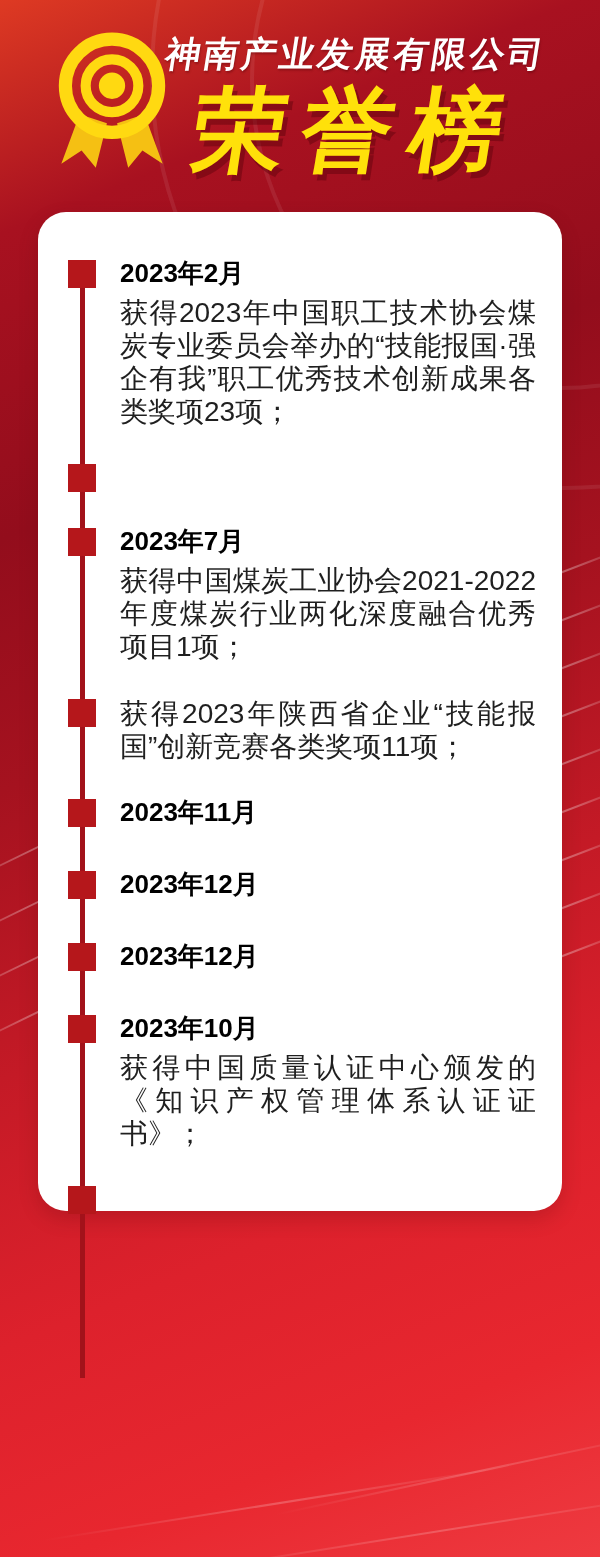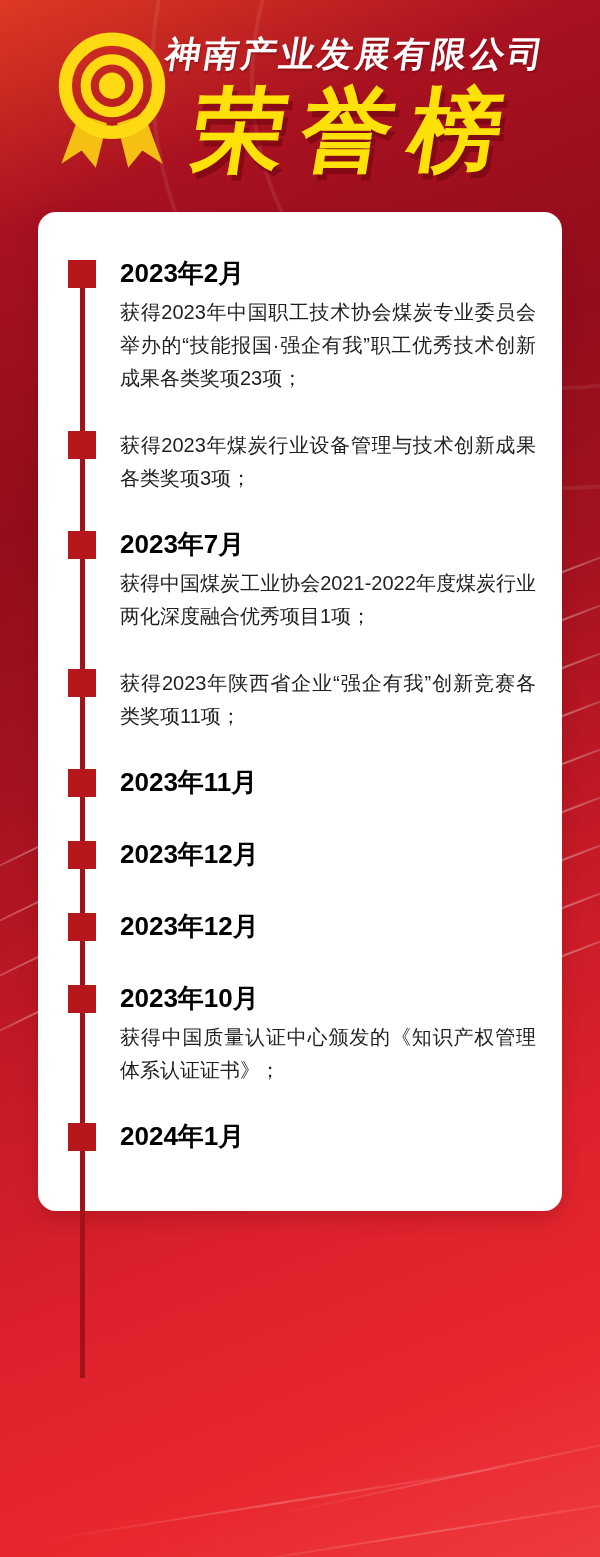--- a/index.html
+++ b/index.html
@@ -74,7 +74,7 @@
   
   .card{
     position:absolute;left:38px;top:212px;width:524px;height:999px;
-    background:var(--card-background);border-radius:18px;z-index:2;
+    background:var(--card-background);border-radius:28px;z-index:2;
     box-shadow:0 8px 20px rgba(80,0,10,0.20);
   }
   .timeline{position:relative;height:100%;padding:46px 26px 0 30px;}

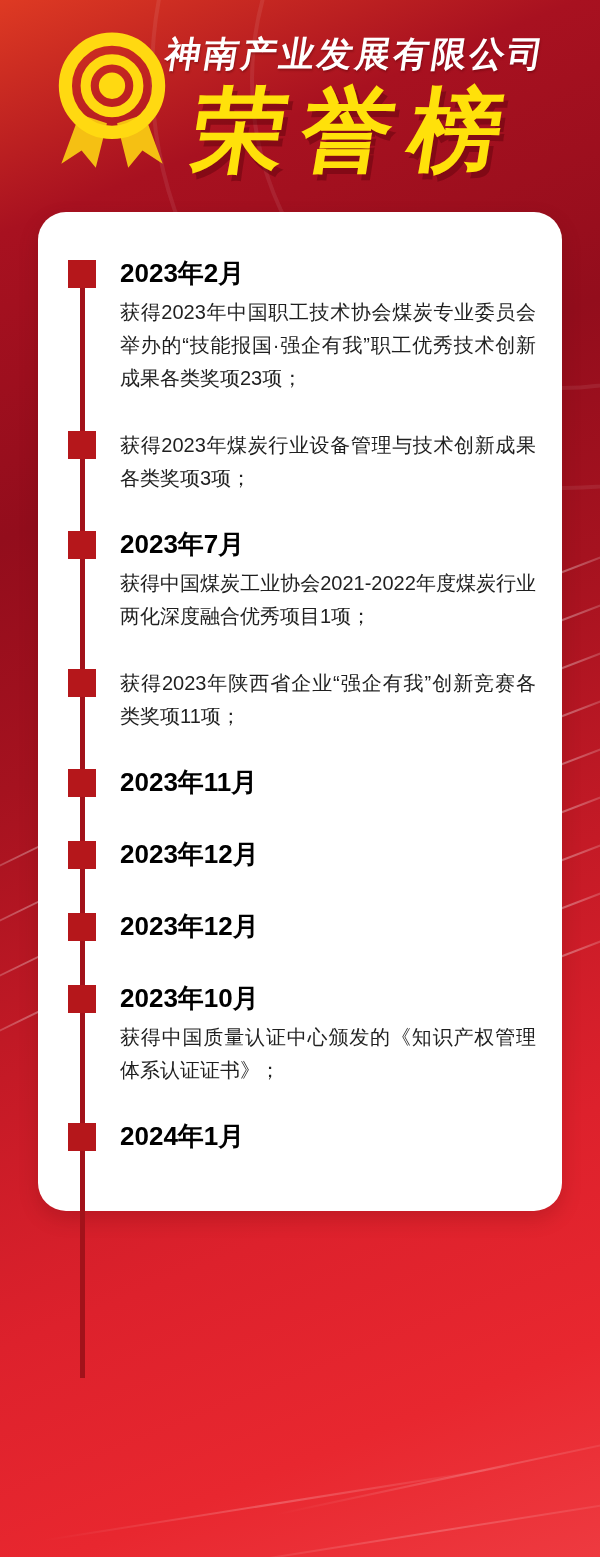--- a/index.html
+++ b/index.html
@@ -93,7 +93,7 @@
     margin:0 0 8px;
   }
   .entry-text{
-    font-size:20px;line-height:33px;color:#1f1f1f;margin:0;
+    font-size:28px;line-height:33px;color:#1f1f1f;margin:0;
     text-align:justify;
   }
 </style>

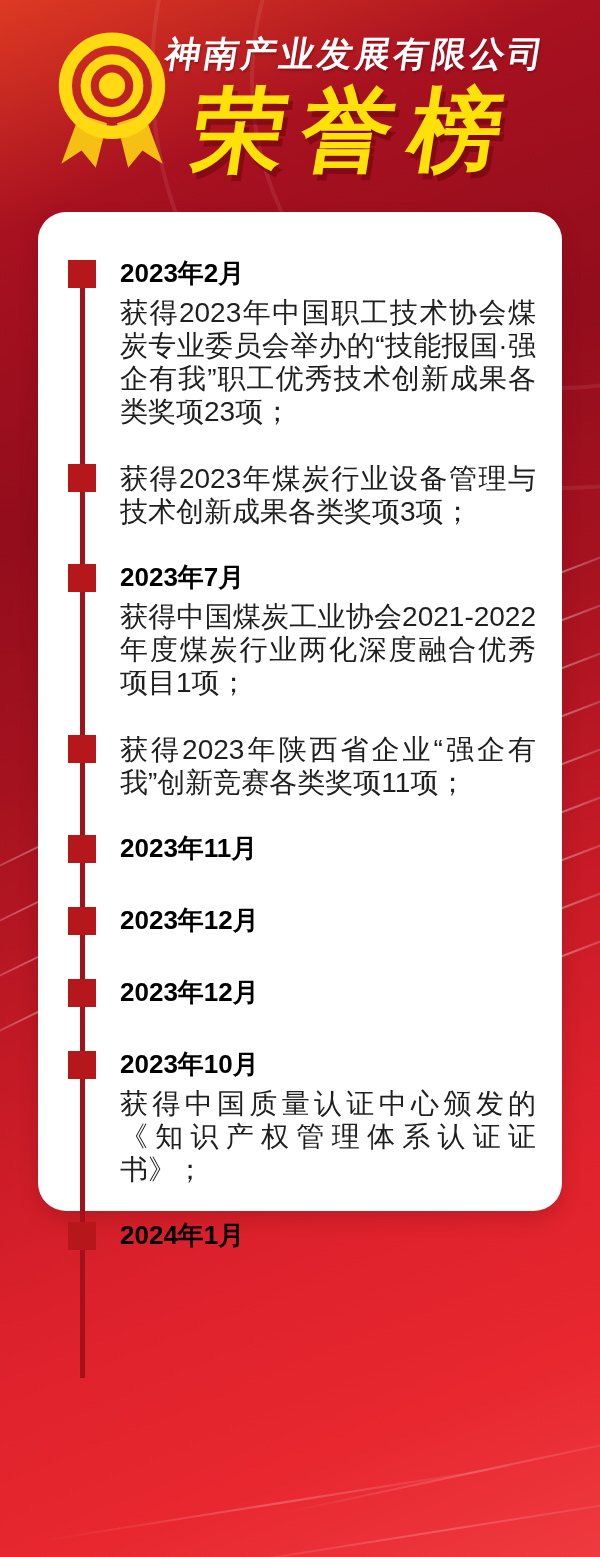--- a/index.html
+++ b/index.html
@@ -148,7 +148,6 @@
   <section class="entry">
     <span class="marker"></span>
     <div class="entry-body">
-      <p class="entry-text">获得2023年煤炭行业设备管理与技术创新成果各类奖项3项；</p>
     </div>
   </section>
 

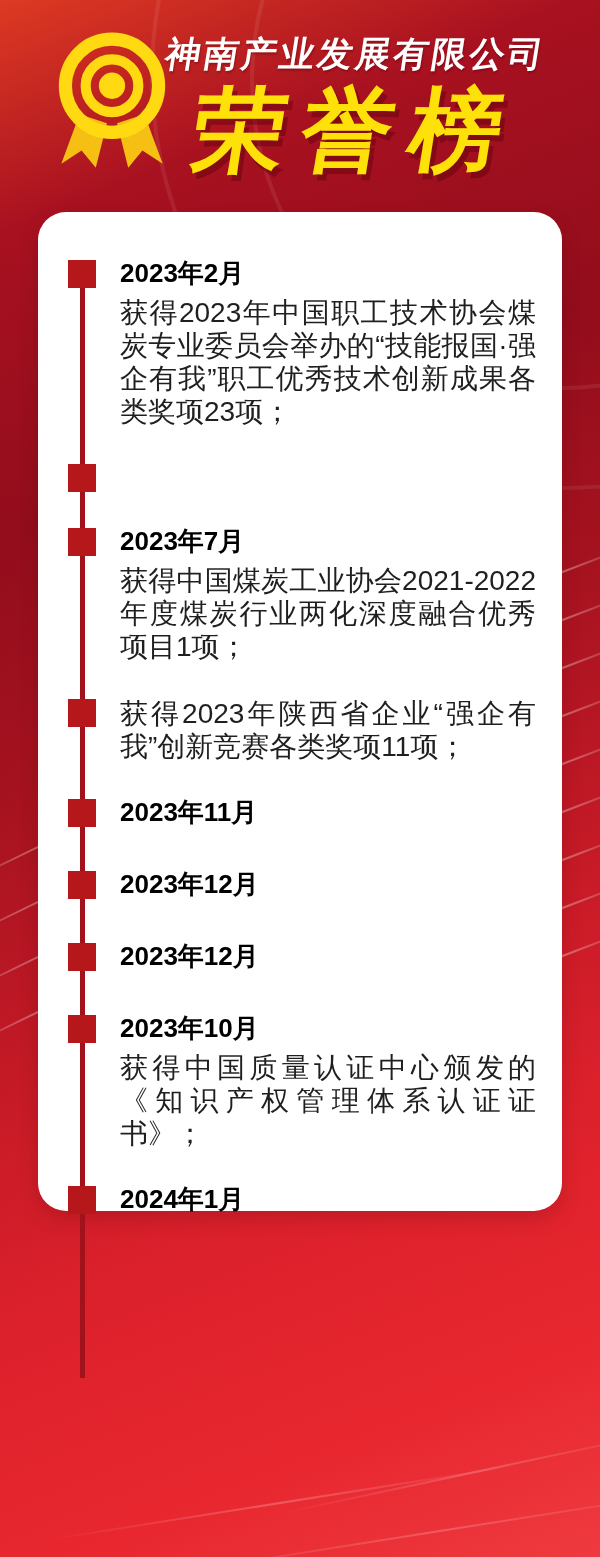--- a/index.html
+++ b/index.html
@@ -162,7 +162,7 @@
   <section class="entry">
     <span class="marker"></span>
     <div class="entry-body">
-      <p class="entry-text">获得2023年陕西省企业“强企有我”创新竞赛各类奖项11项；</p>
+      <p class="entry-text">获得2023年陕西省企业“技能报国”创新竞赛各类奖项11项；</p>
     </div>
   </section>
 

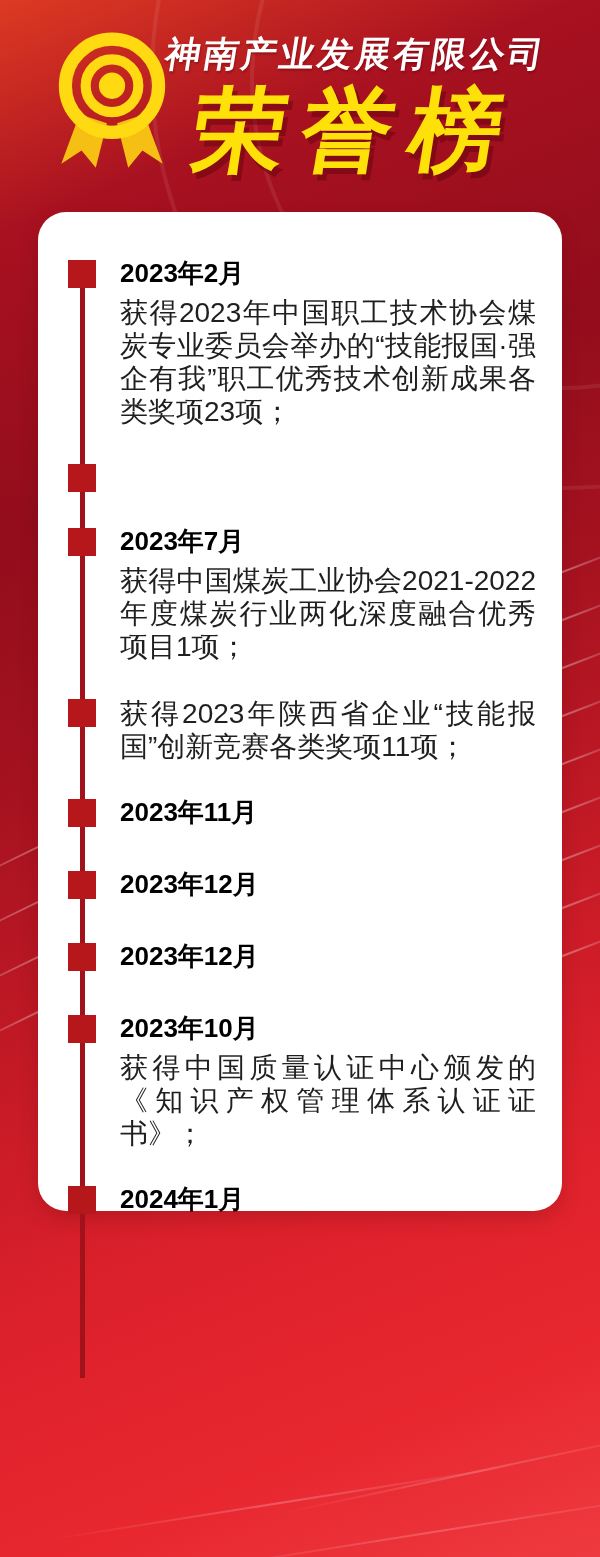--- a/index.html
+++ b/index.html
@@ -198,7 +198,6 @@
   <section class="entry">
     <span class="marker"></span>
     <div class="entry-body">
-      <h3 class="entry-date">2024年1月</h3>
     </div>
   </section>
 </div>

